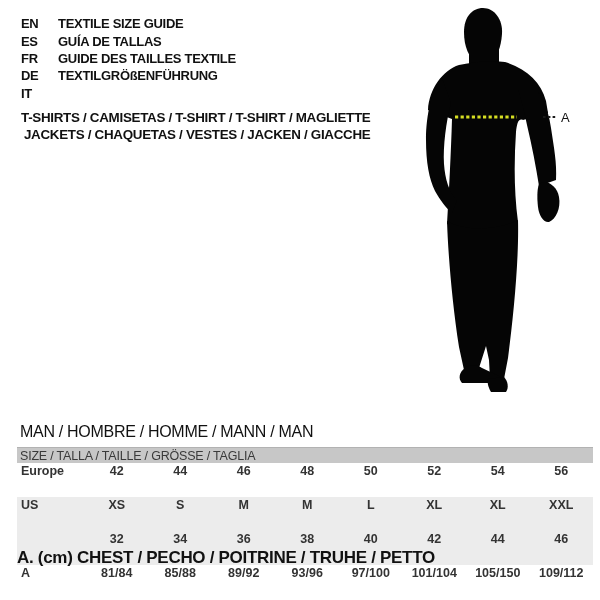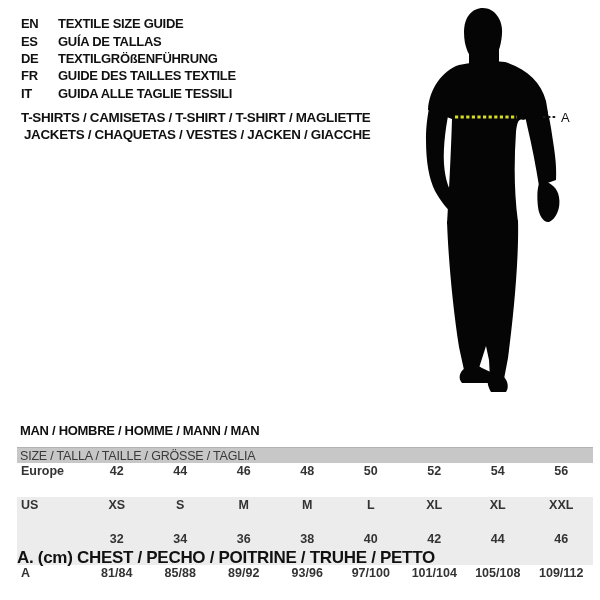--- a/index.html
+++ b/index.html
@@ -52,12 +52,12 @@
         <span class="lang-label">GUÍA DE TALLAS</span>
       </div>
       <div class="lang-row">
+        <span class="lang-code">FR</span>
+        <span class="lang-label">GUIDE DES TAILLES TEXTILE</span>
+      </div>
+      <div class="lang-row">
         <span class="lang-code">DE</span>
         <span class="lang-label">TEXTILGRÖßENFÜHRUNG</span>
-      </div>
-      <div class="lang-row">
-        <span class="lang-code">FR</span>
-        <span class="lang-label">GUIDE DES TAILLES TEXTILE</span>
       </div>
       <div class="lang-row">
         <span class="lang-code">IT</span>

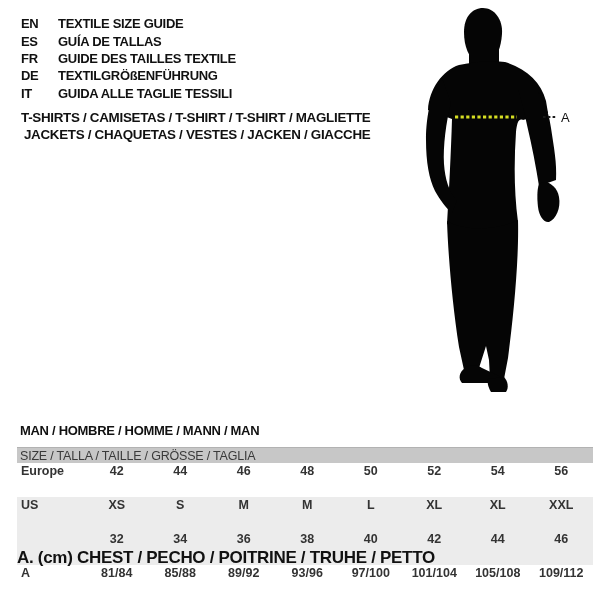--- a/index.html
+++ b/index.html
@@ -61,7 +61,6 @@
       </div>
       <div class="lang-row">
         <span class="lang-code">IT</span>
-        <span class="lang-label">GUIDA ALLE TAGLIE TESSILI</span>
       </div>
     </div>
 

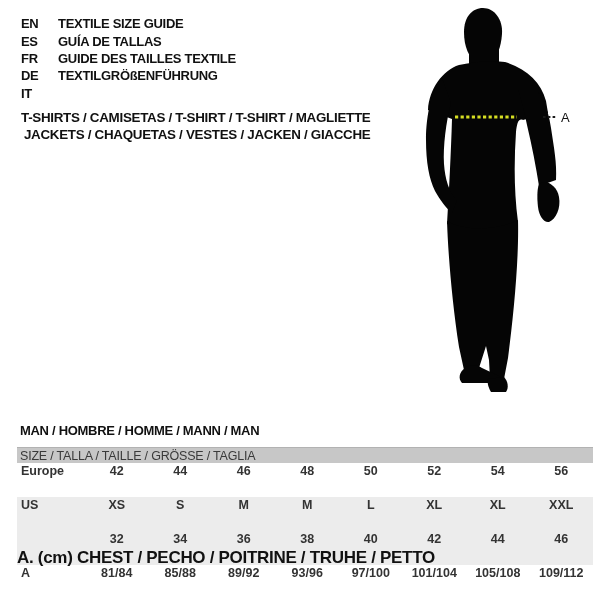--- a/index.html
+++ b/index.html
@@ -22,8 +22,8 @@
   .callout-line { stroke: #1a1a1a; }
   .measure-label { font-family: "Liberation Sans", sans-serif; font-size: 13px; fill: #111; }
   
-  .section-title { position: absolute; left: 20px; top: 423px; font-weight: 700;
-                   font-size: 13px; letter-spacing: -0.3px; white-space: nowrap; }
+  .section-title { position: absolute; left: 20px; top: 423px; font-weight: 400;
+                   font-size: 16px; letter-spacing: -0.3px; white-space: nowrap; }
   
   .size-table { position: absolute; left: 17px; top: 447px; width: 576px; font-size: 12.5px; color: #333; }
   .table-header { height: 16px; line-height: 16px; background: var(--header-bg, #c7c7c7);

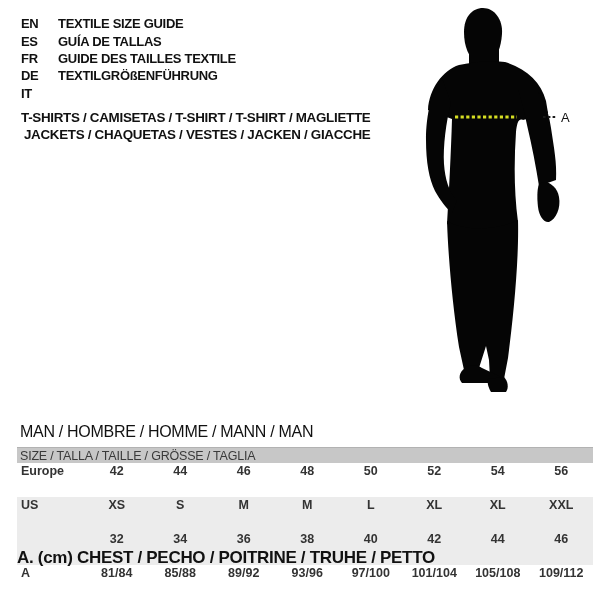--- a/index.html
+++ b/index.html
@@ -132,7 +132,7 @@
           <span class="t-cell">93/96</span>
           <span class="t-cell">97/100</span>
           <span class="t-cell">101/104</span>
-          <span class="t-cell">105/108</span>
+          <span class="t-cell">105/150</span>
           <span class="t-cell">109/112</span>
         </div>
       </div>

